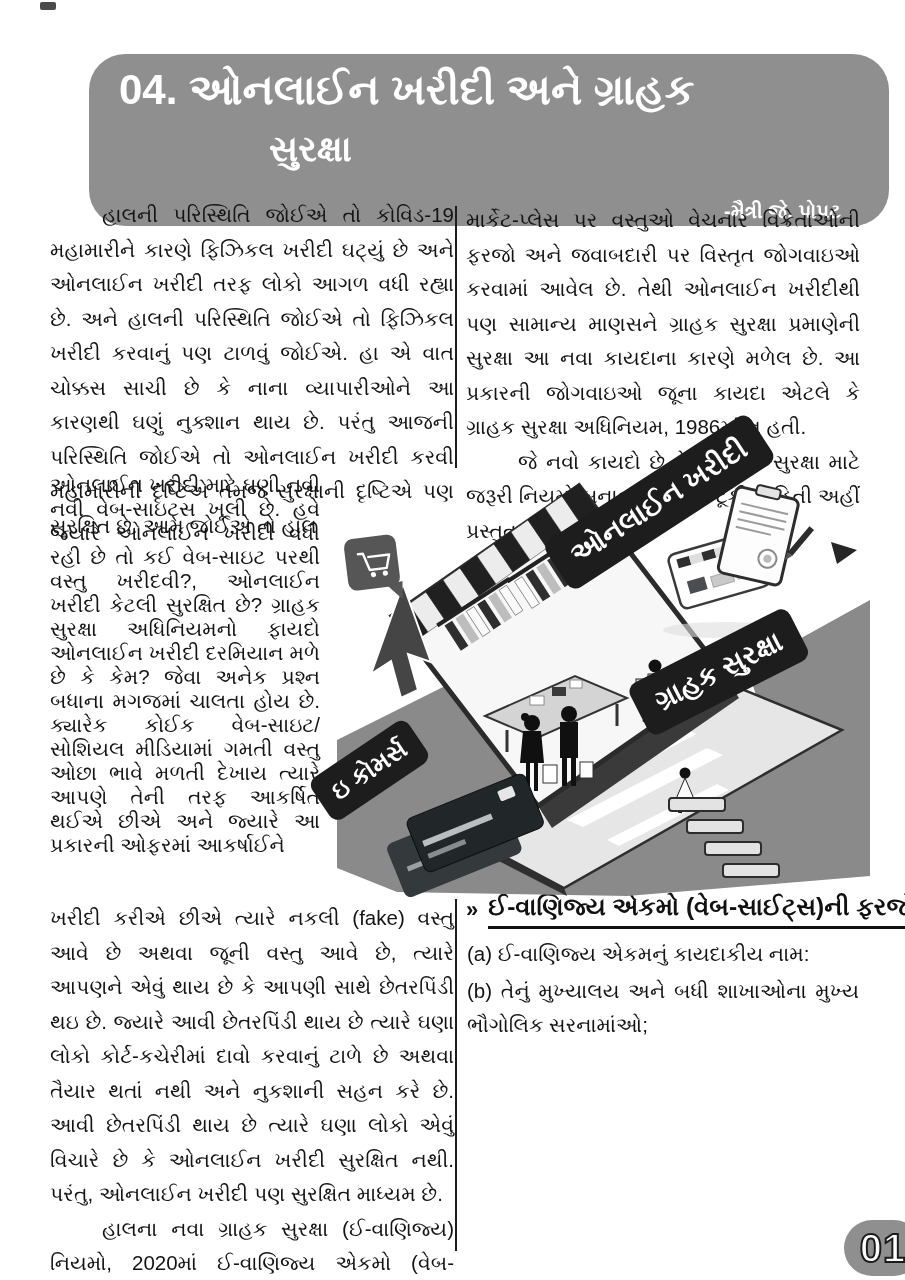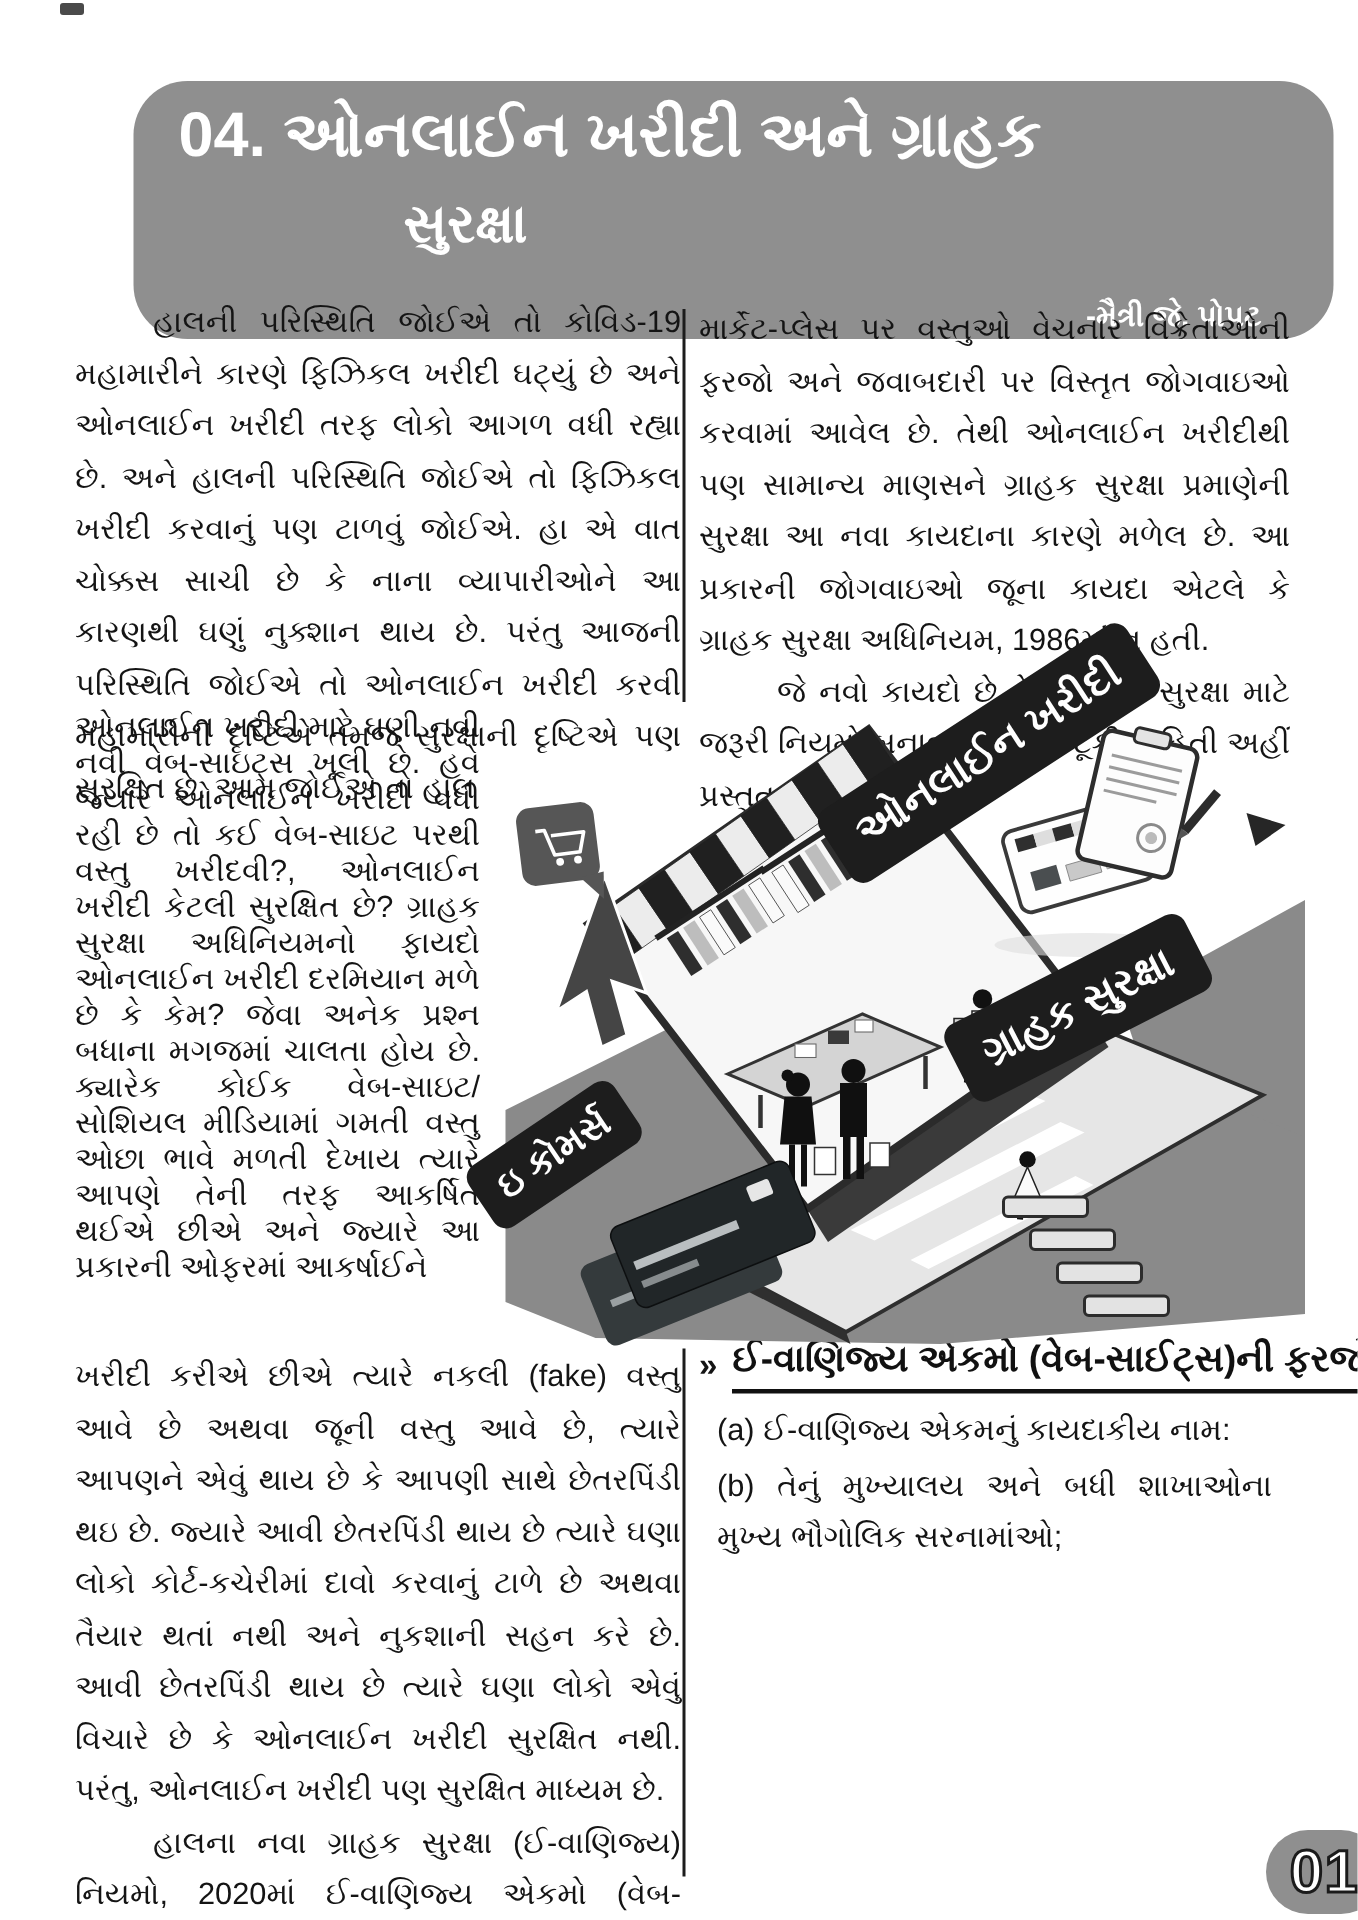--- a/index.html
+++ b/index.html
@@ -27,7 +27,7 @@
   .sec-head{display:flex;align-items:flex-end;gap:10px;margin-bottom:8px;}
   .sec-marker{font-size:22px;color:#141414;font-weight:700;padding-bottom:6px;}
   .sec-title{flex:1;font-size:24.5px;font-weight:700;color:#111;border-bottom:3px solid #111;padding-bottom:5px;white-space:nowrap;}
-  .sec-item{margin:2px 12px;}
+  .sec-item{margin:2px 1px;}
   
   .illus{left:317px;top:468px;width:553px;height:430px;}
   .illus svg{position:absolute;left:0;top:0;}

